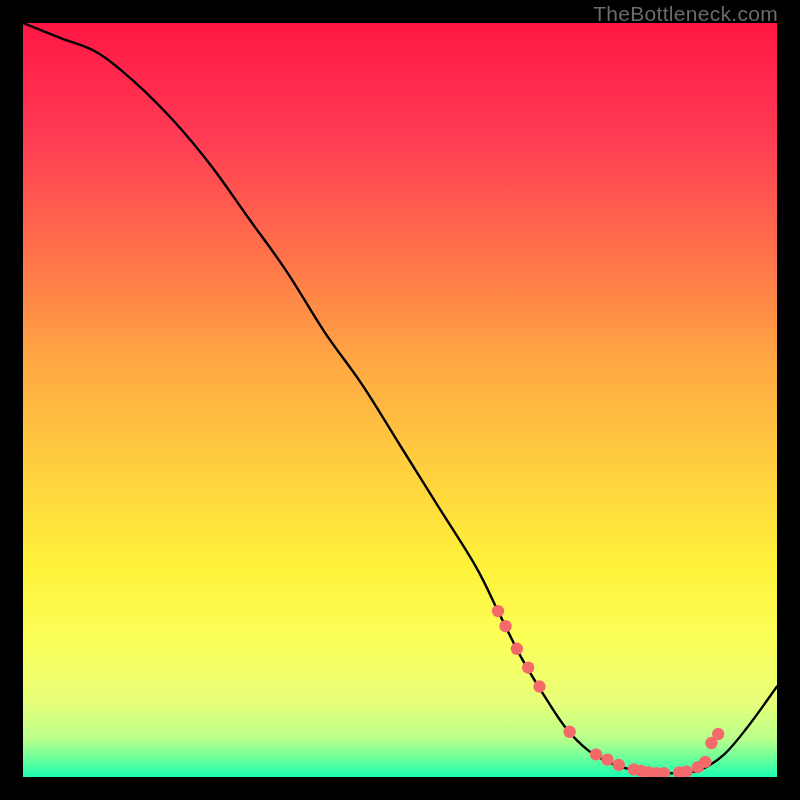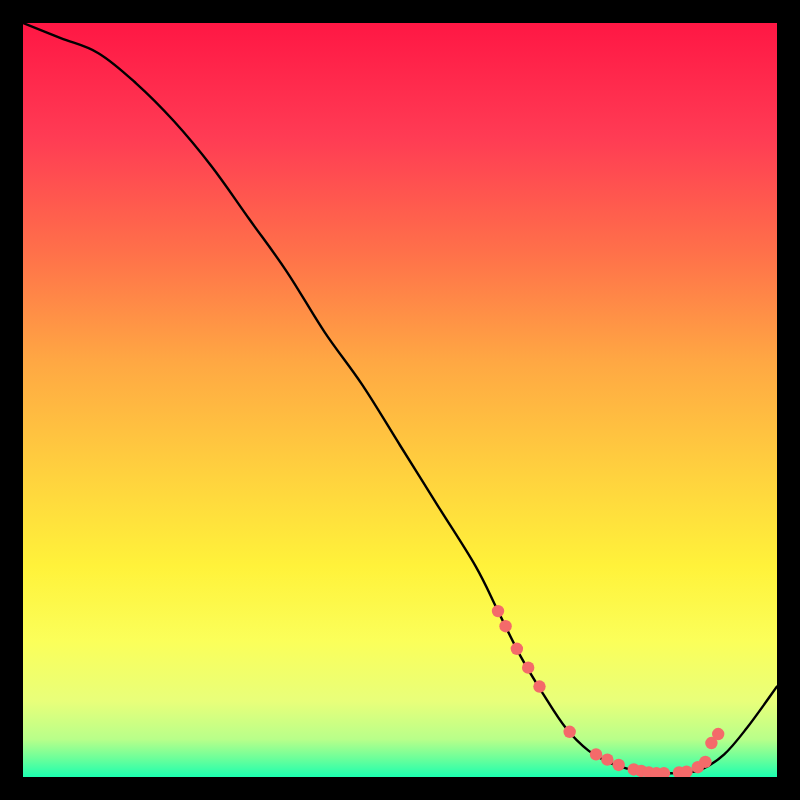--- a/index.html
+++ b/index.html
@@ -99,6 +99,7 @@
 
   </div>
 
+  <div class="watermark">TheBottleneck.com</div>
 
 </div>
 

